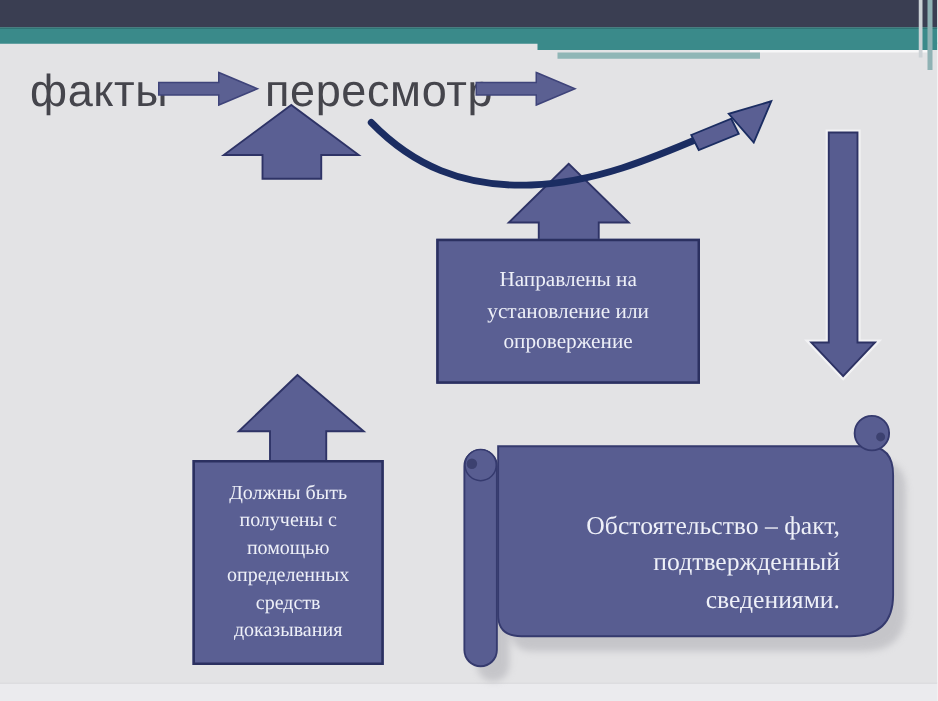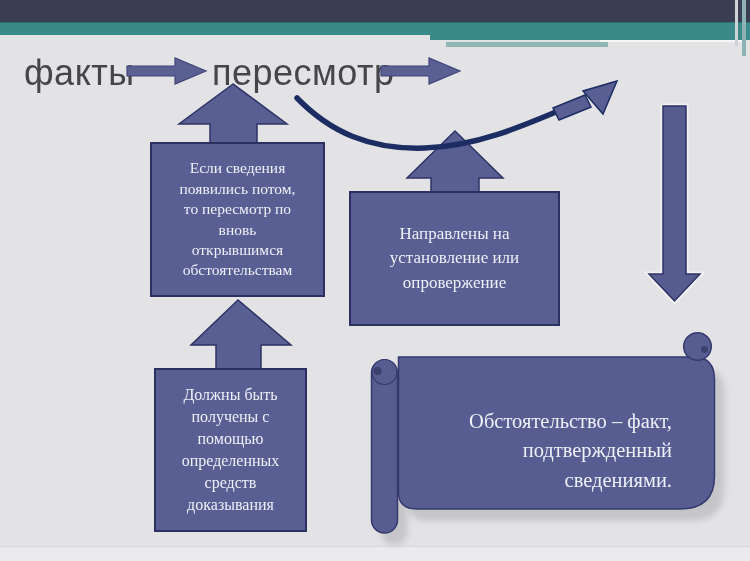--- a/index.html
+++ b/index.html
@@ -97,7 +97,6 @@
     </g>
   </svg>
 
-  <div class="tbox box-revision">Если сведения появились потом, то пересмотр по вновь открывшимся обстоятельствам</div>
   <div class="tbox box-aim">Направлены на установление или опровержение</div>
   <div class="tbox box-means">Должны быть получены с помощью определенных средств доказывания</div>
   <div class="scroll-text">Обстоятельство – факт, подтвержденный сведениями.</div>

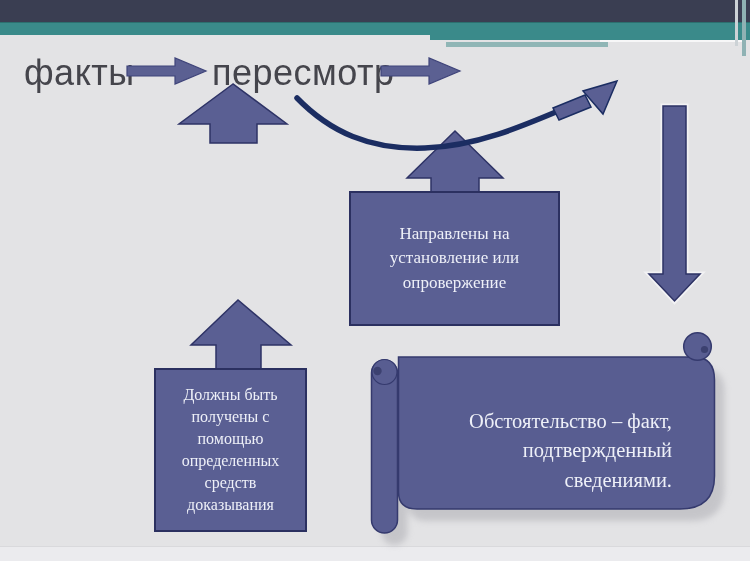--- a/index.html
+++ b/index.html
@@ -36,7 +36,7 @@
     display:flex;align-items:center;justify-content:center;
   }
   .box-revision{left:150px;top:142px;width:175px;height:155px;font-size:15.5px;line-height:1.32;padding:0 25px;}
-  .box-aim{left:349px;top:191px;width:211px;height:135px;font-size:17px;line-height:1.45;padding:18px 8px;}
+  .box-aim{left:349px;top:191px;width:211px;height:116px;font-size:17px;line-height:1.45;padding:18px 8px;}
   .box-means{left:154px;top:368px;width:153px;height:164px;font-size:16px;line-height:1.38;padding:0 14px;}
   .scroll-text{
     position:absolute;left:432px;top:395px;width:240px;height:112px;

